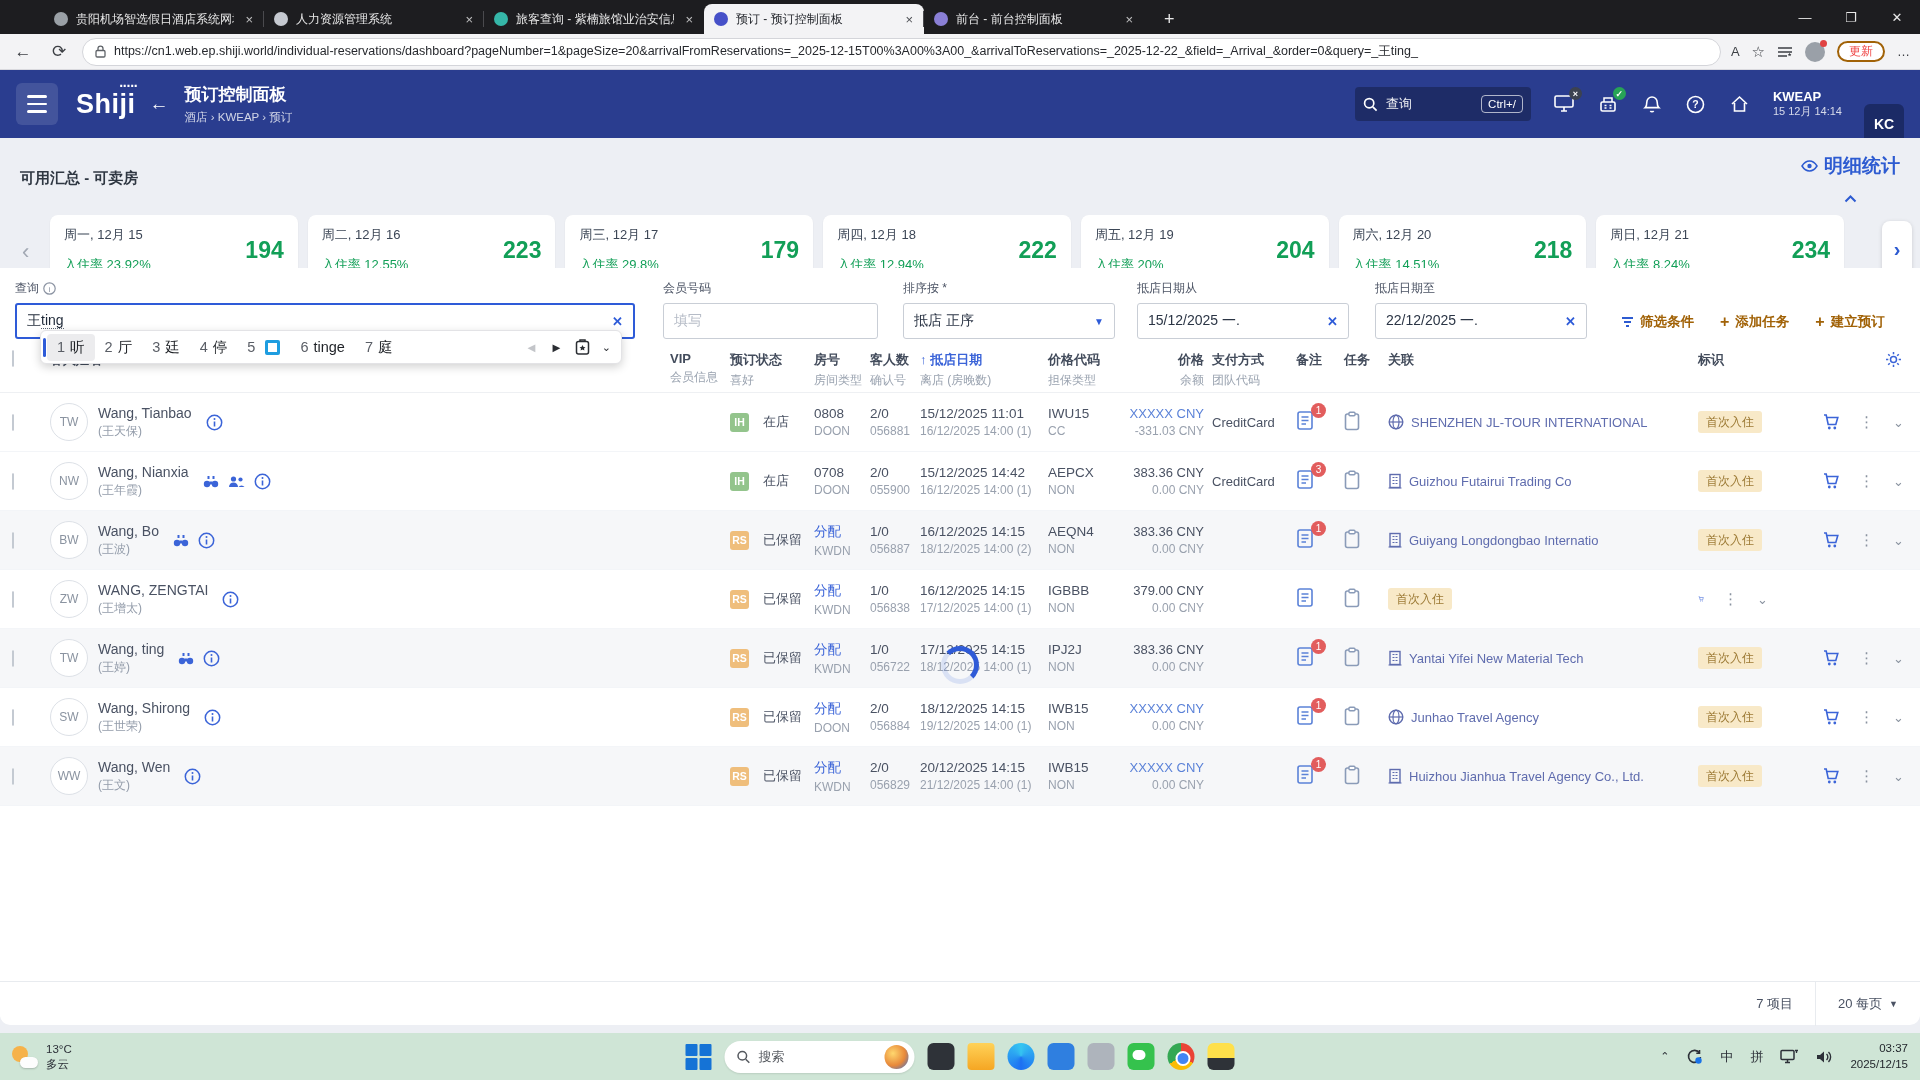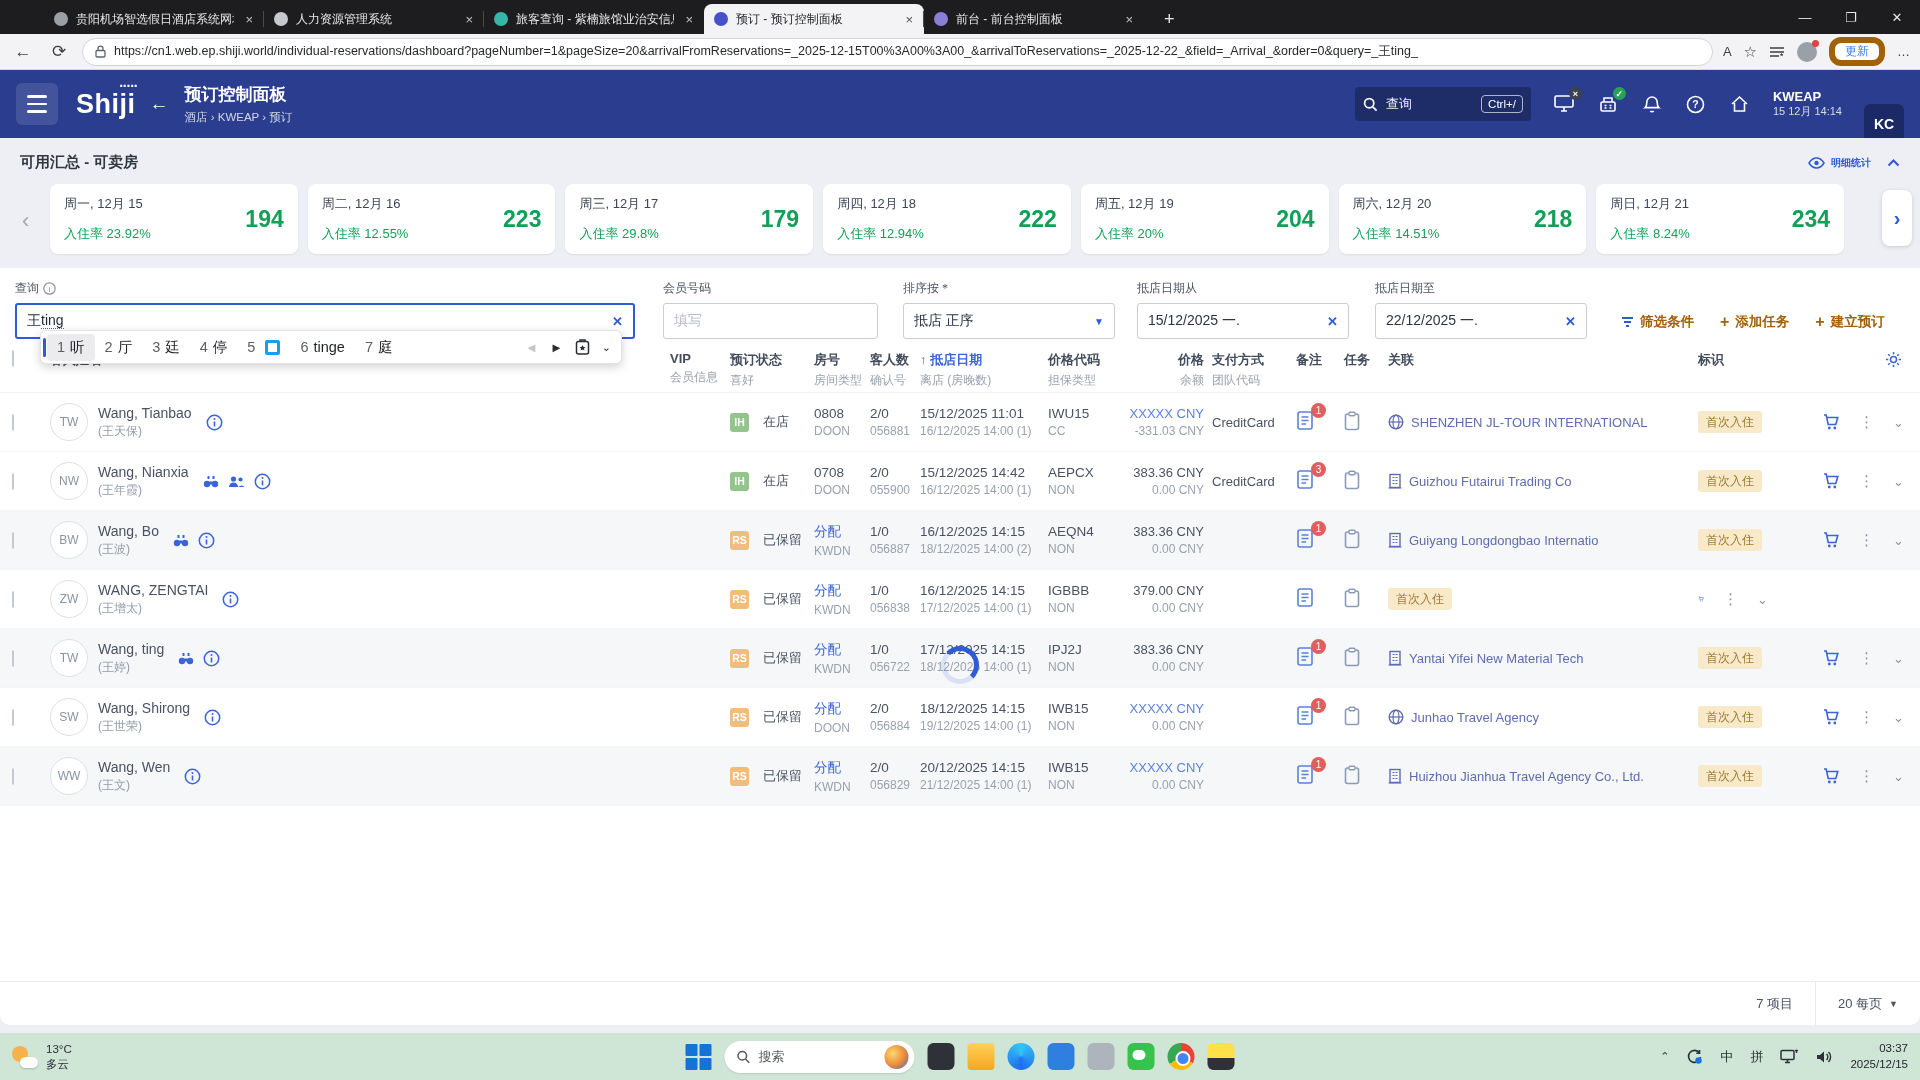--- a/index.html
+++ b/index.html
@@ -24,7 +24,7 @@
   .urlpill { flex:1; height:28px; background:#ffffff; border:1px solid #d4d5da; border-radius:14px; display:flex; align-items:center; padding:0 12px; gap:8px; color:#27292e; font-size:12.5px; overflow:hidden; white-space:nowrap; }
   .urlpill .lock { flex:0 0 auto; }
   .url-right { display:flex; align-items:center; gap:12px; color:#3c3f44; }
-  .pill-btn { border:6px solid #a16207; border-radius:12px; padding:0 10px; font-size:12px; color:#3b82f6; background:#fff; }
+  .pill-btn { border:2px solid #a16207; border-radius:12px; padding:0 10px; font-size:12px; color:#ef4444; background:#fff; }
   .avatar-mini { width:20px; height:20px; border-radius:50%; background:#9aa0a8; position:relative; }
   .avatar-mini::after { content:""; position:absolute; right:-2px; top:-2px; width:7px; height:7px; border-radius:50%; background:#e04343; }
 

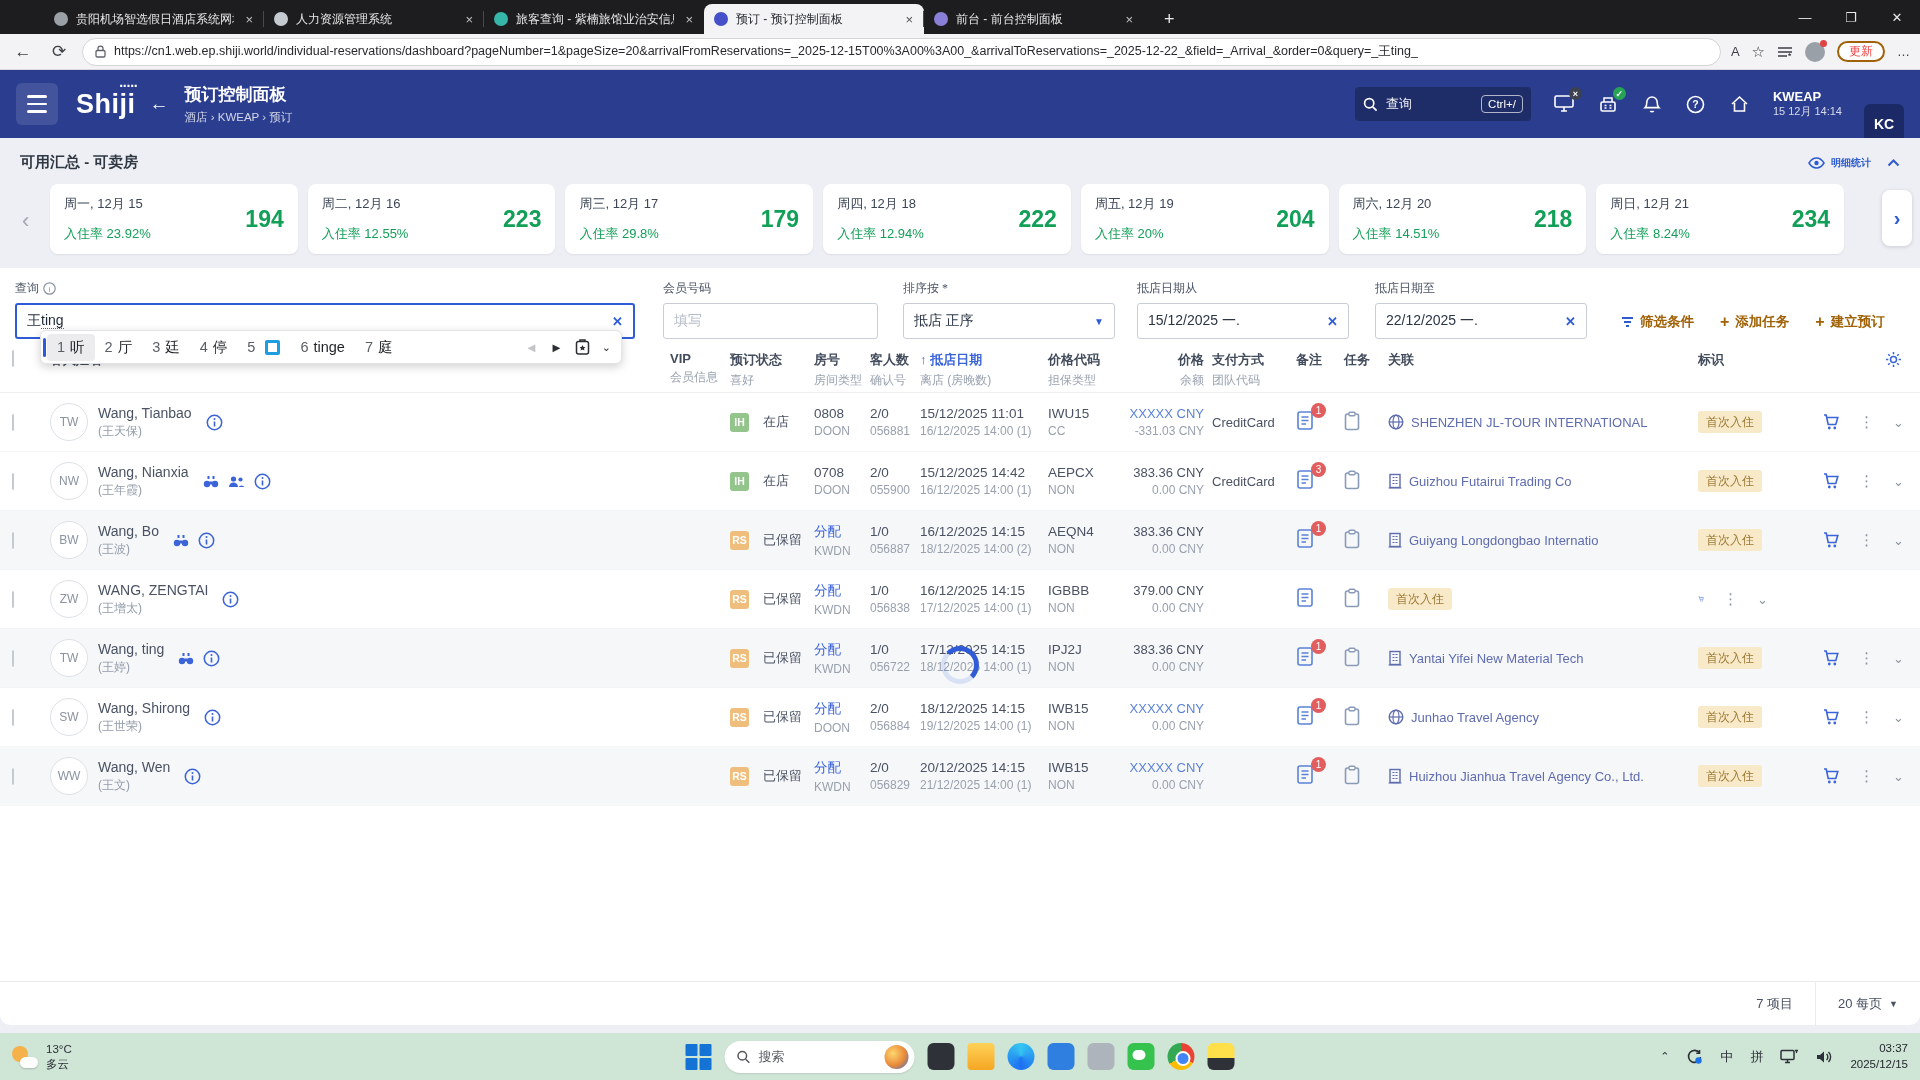--- a/index.html
+++ b/index.html
@@ -55,7 +55,7 @@
   .content { position:absolute; top:138px; left:0; right:0; bottom:47px; background:#edeff4; }
   .avail-head { display:flex; align-items:center; padding:15px 20px 10px; }
   .avail-title { font-size:15px; font-weight:bold; color:#2f3742; }
-  .avail-actions { margin-left:auto; display:flex; align-items:center; gap:16px; color:#2d5bd1; font-weight:bold; font-size:10px; }
+  .avail-actions { margin-left:auto; display:flex; align-items:center; gap:16px; color:#2d5bd1; font-weight:bold; font-size:19px;flex-direction:column; }
   .cards-wrap { position:relative; padding:2px 50px 0 50px; }
   .car-left { position:absolute; left:22px; top:26px; color:#a2a8b3; font-size:22px; }
   .car-right { position:absolute; right:8px; top:8px; width:30px; height:56px; background:#fff; border-radius:8px; box-shadow:0 1px 4px rgba(0,0,0,.15); display:flex; align-items:center; justify-content:center; color:#2d5bd1; font-size:20px; font-weight:bold; }

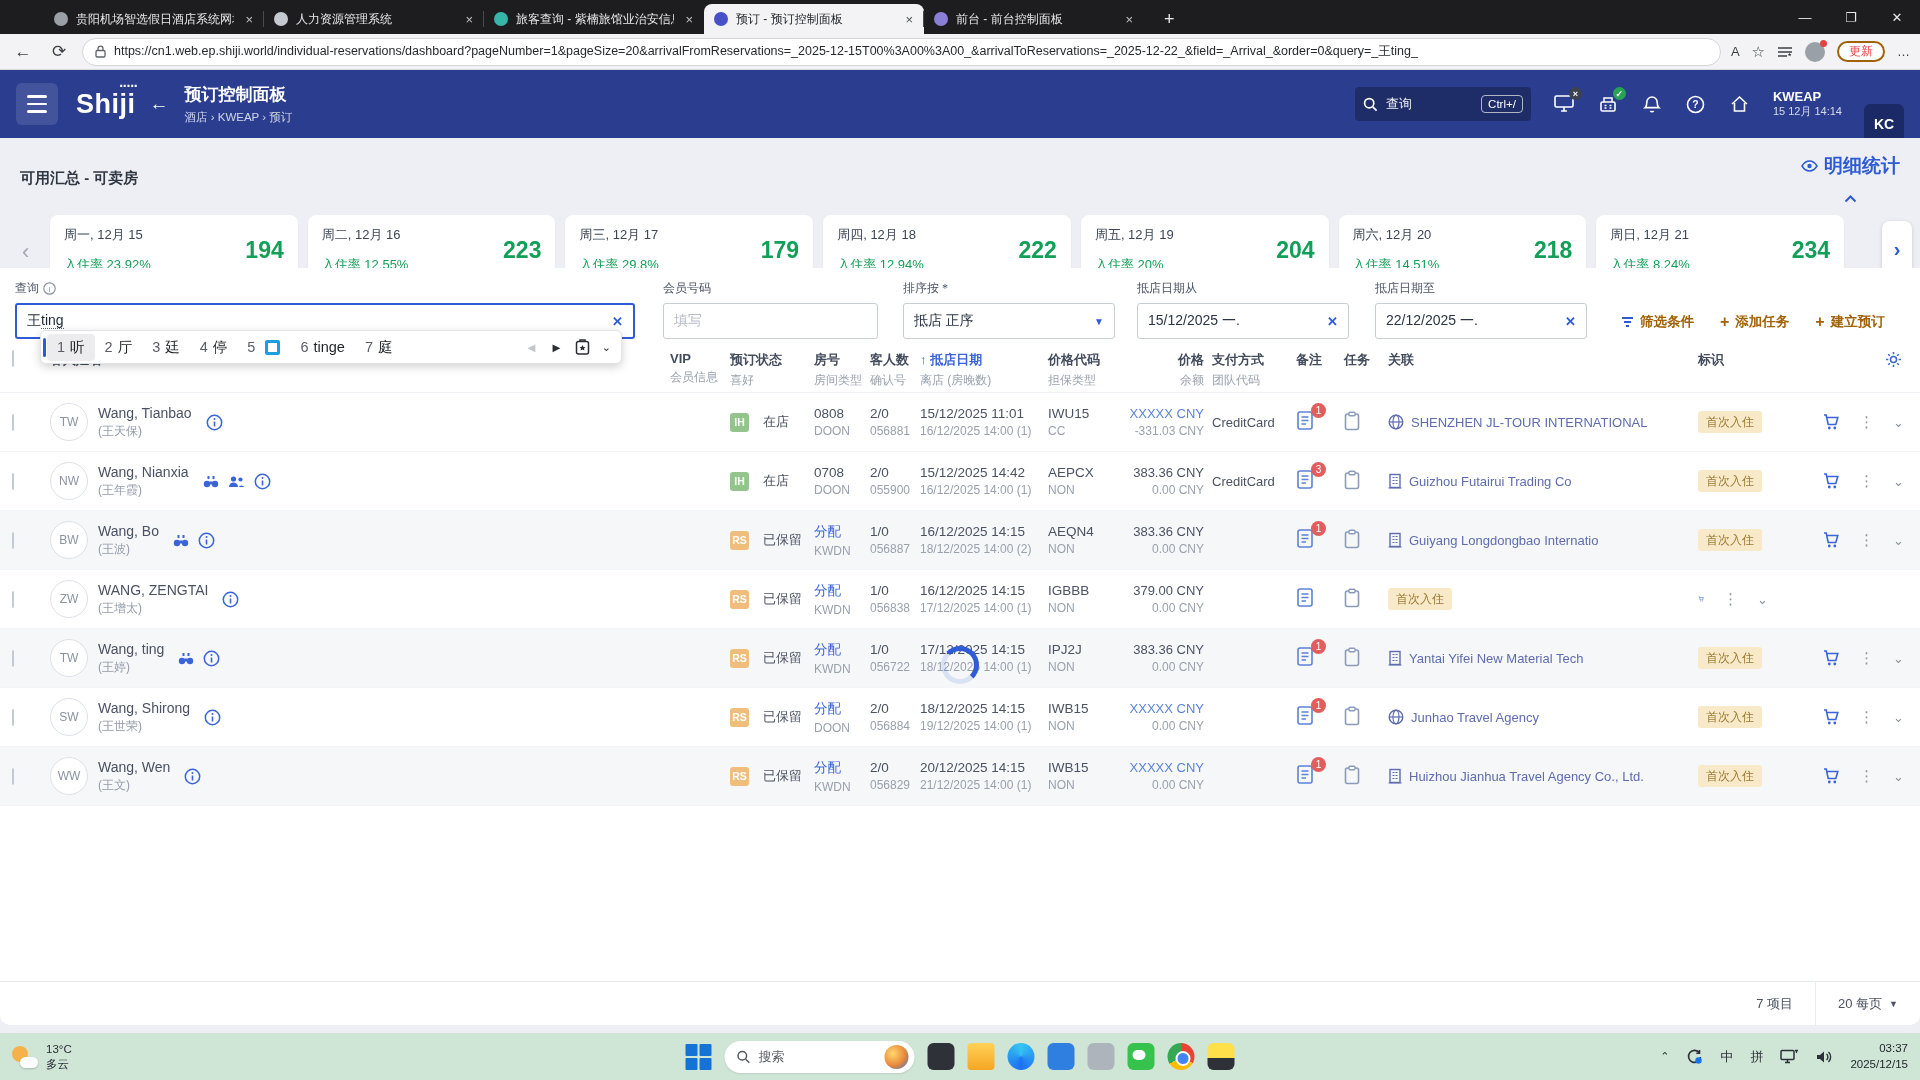--- a/index.html
+++ b/index.html
@@ -77,7 +77,7 @@
   .xbtn { color:#2e5bd8; font-weight:bold; font-size:13px; }
   .f-member { width:215px; margin-right:25px; }
   .f-member .f-input { color:#b6bcc7; }
-  .f-sort { width:212px; margin-right:22px;font-family:Liberation Serif, serif; }
+  .f-sort { width:212px; margin-right:22px; }
   .f-sort .f-input { justify-content:space-between; color:#2b3545; }
   .caret-dn { color:#2e5bd8; font-size:10px; }
   .f-date { width:212px; margin-right:26px; }

